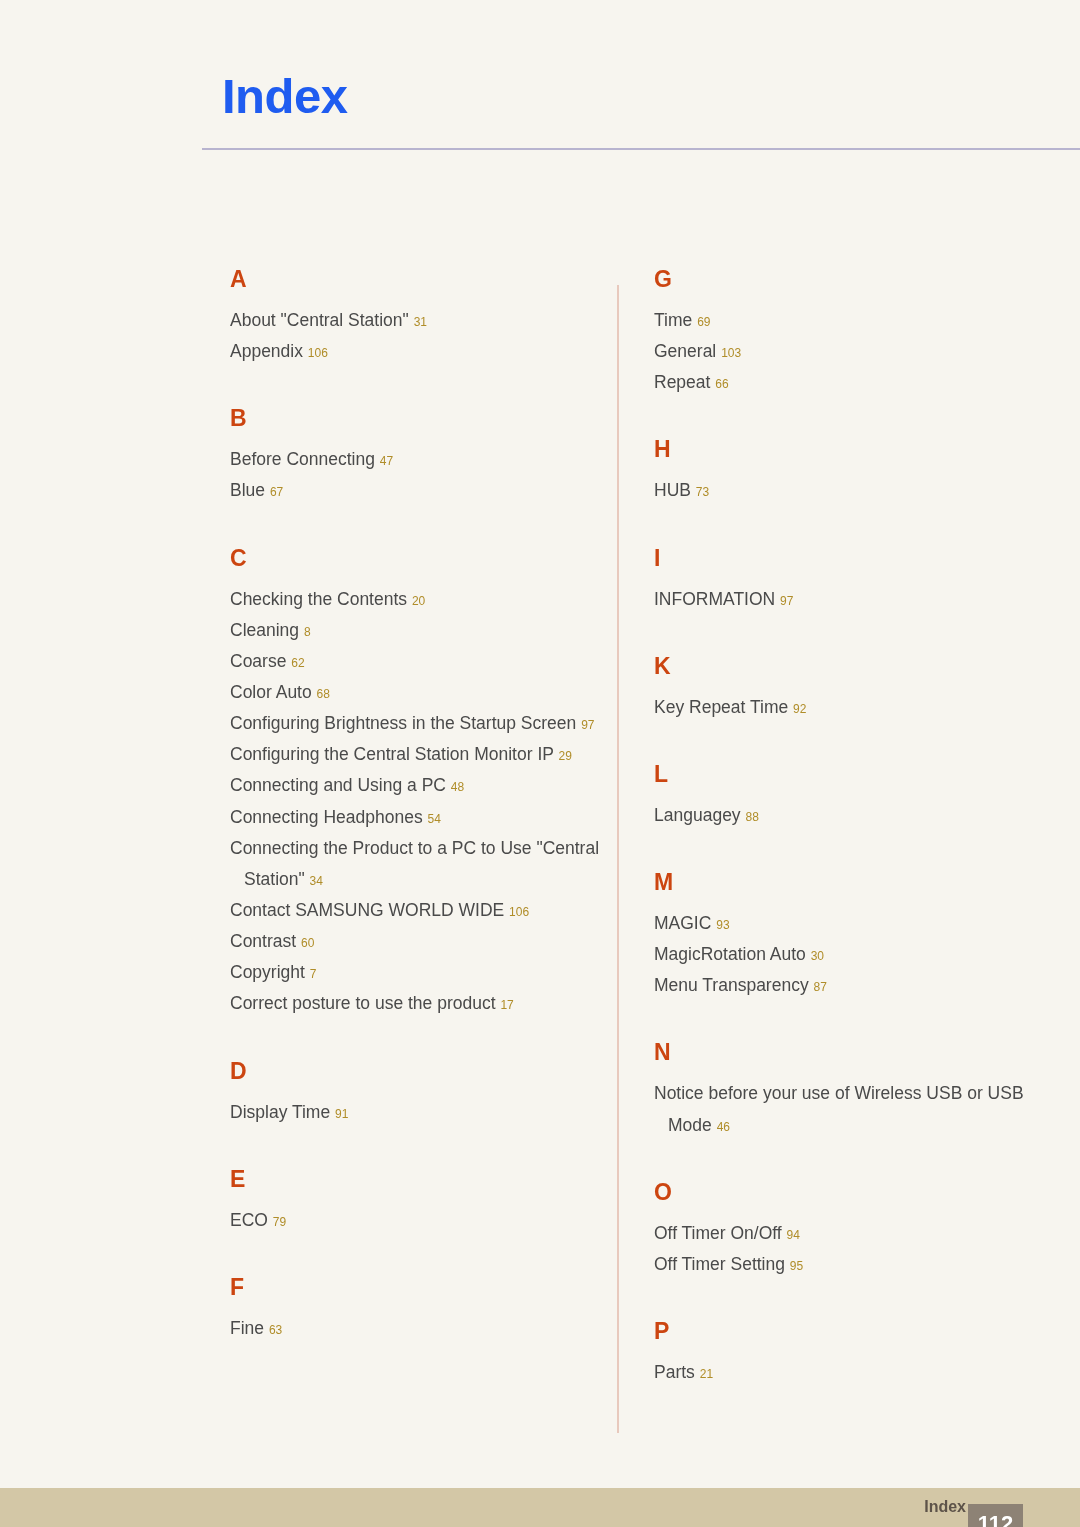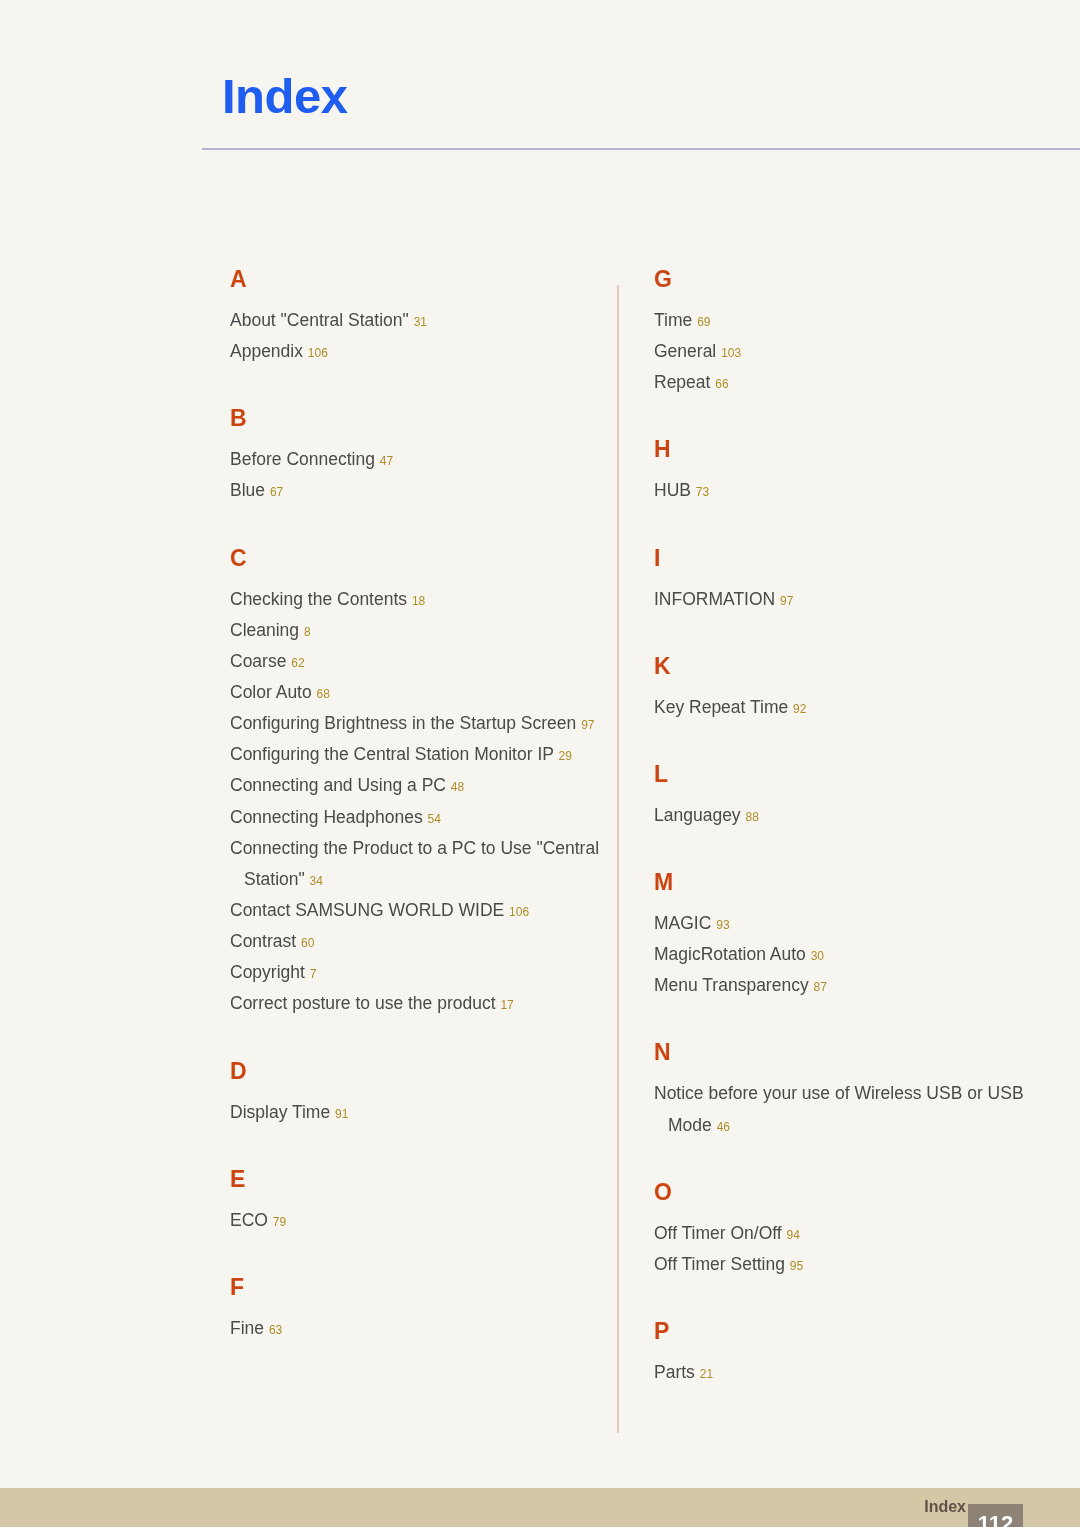--- a/index.html
+++ b/index.html
@@ -167,7 +167,7 @@
       </div>
       <div class="index-section">
         <div class="section-letter">C</div>
-        <div class="index-entry wrap"><span class="entry-text">Checking the Contents</span> <span class="entry-page">18</span></div>
+        <div class="index-entry wrap"><span class="entry-text">Checking the Contents</span> <span class="entry-page">20</span></div>
         <div class="index-entry wrap"><span class="entry-text">Cleaning</span> <span class="entry-page">8</span></div>
         <div class="index-entry wrap"><span class="entry-text">Coarse</span> <span class="entry-page">62</span></div>
         <div class="index-entry wrap"><span class="entry-text">Color Auto</span> <span class="entry-page">68</span></div>

